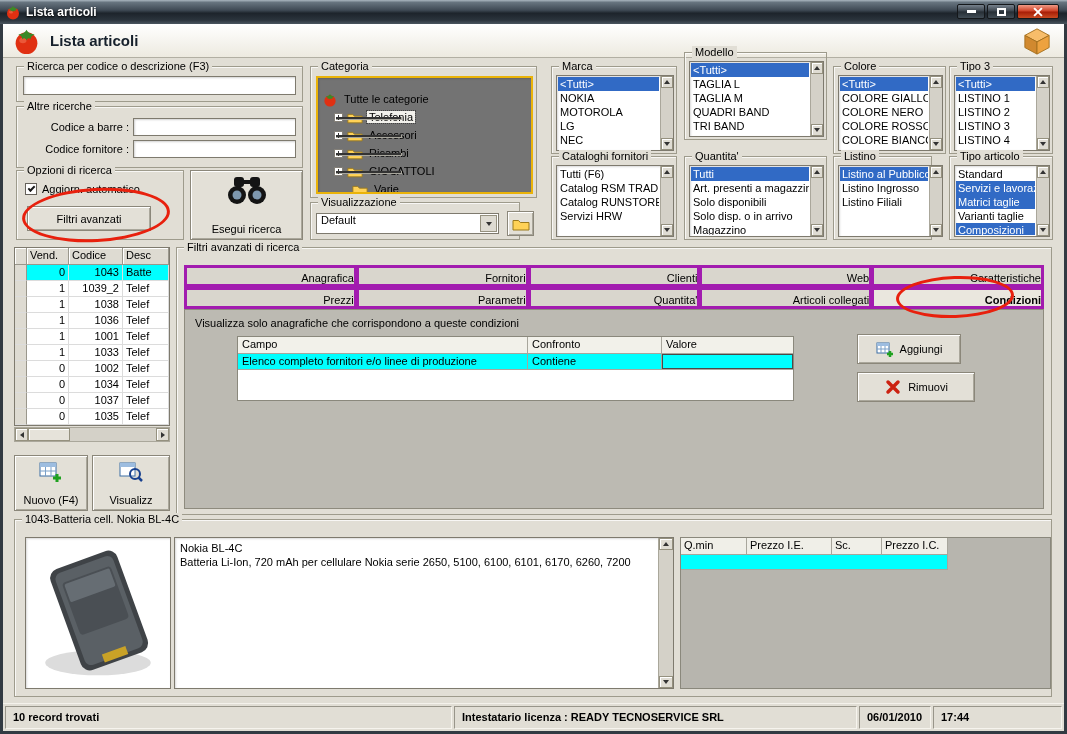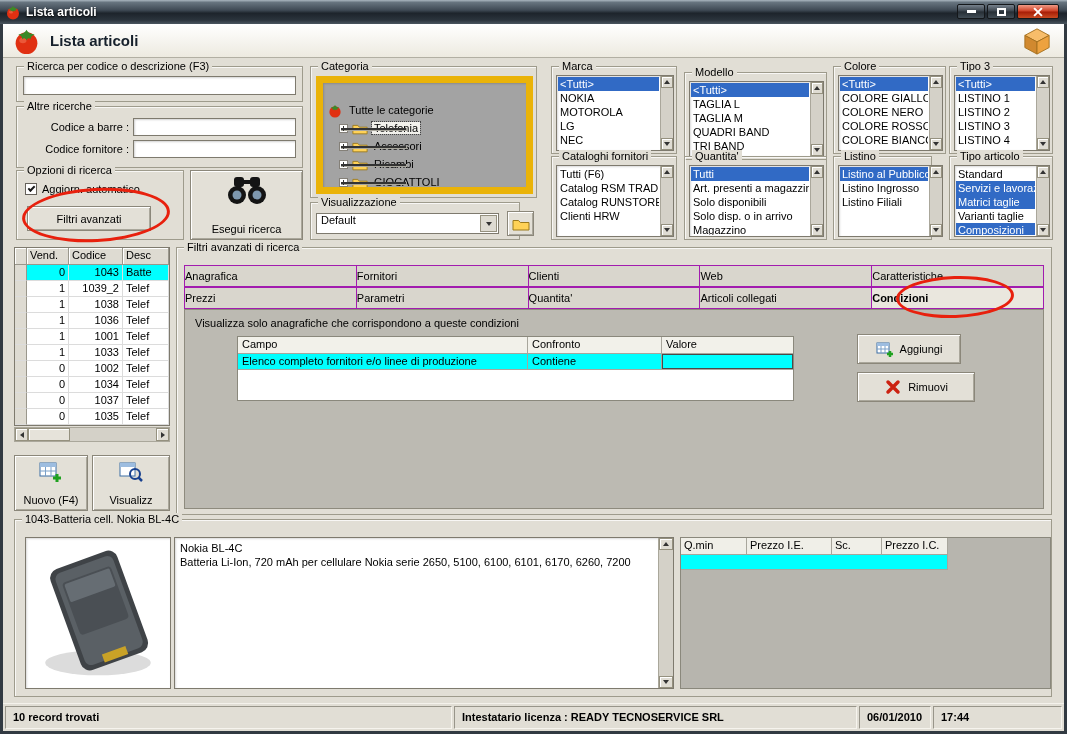--- a/index.html
+++ b/index.html
@@ -321,7 +321,7 @@
     </div>
   </div>
 
-  <div class="group" style="left:684px;top:72px;width:143px;height:88px">
+  <div class="group" style="left:684px;top:52px;width:143px;height:88px">
     <span class="glabel">Modello</span>
     <div class="listbox" style="left:4px;top:8px;width:135px;height:76px">
       <div class="litems">

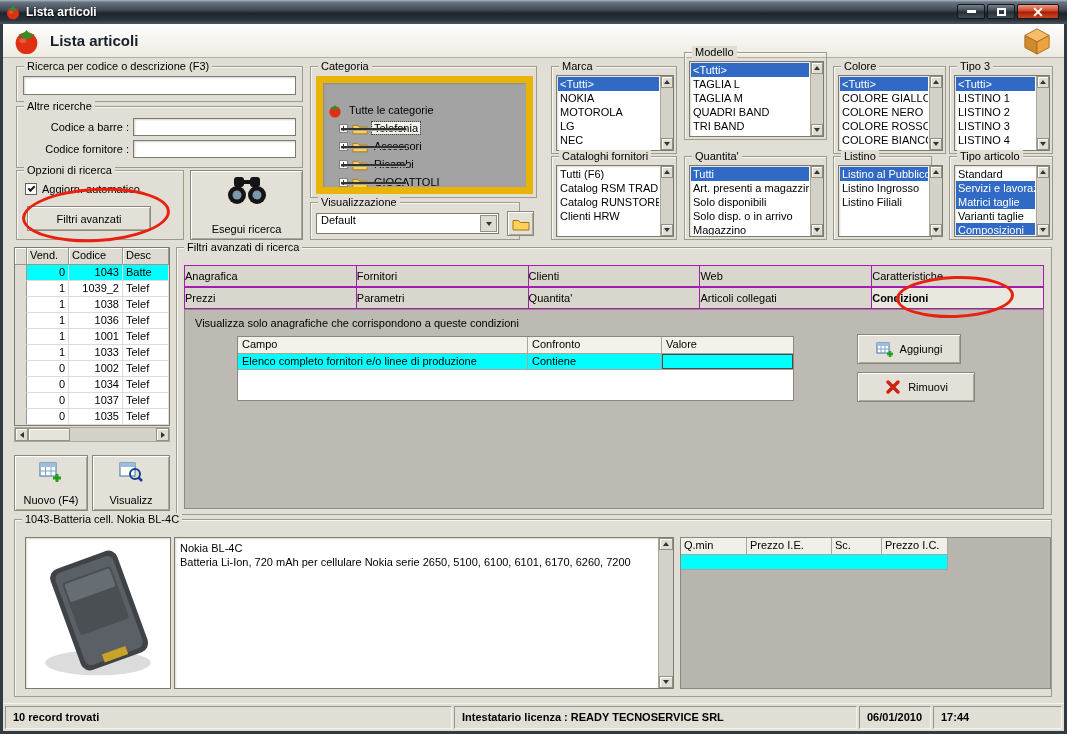--- a/index.html
+++ b/index.html
@@ -51,7 +51,7 @@
   .check{position:absolute;left:2px;top:2px;width:7px;height:4px;border-left:2px solid #1a1a1a;border-bottom:2px solid #1a1a1a;transform:rotate(-45deg)}
 
   
-  .tree{position:absolute;background:#a3a3a3;border:7px solid #eab308;box-shadow:inset 1px 1px 2px rgba(0,0,0,.15);overflow:hidden;padding-top:18px}
+  .tree{position:absolute;background:#737373;border:2px solid #eab308;box-shadow:inset 1px 1px 2px rgba(0,0,0,.15);overflow:hidden;padding-top:12px}
   .trow{height:18px;display:flex;align-items:center;white-space:nowrap}
   .ticon{width:16px;height:15px;margin-right:4px;flex:0 0 auto}
   .tlabel{padding:0 2px}

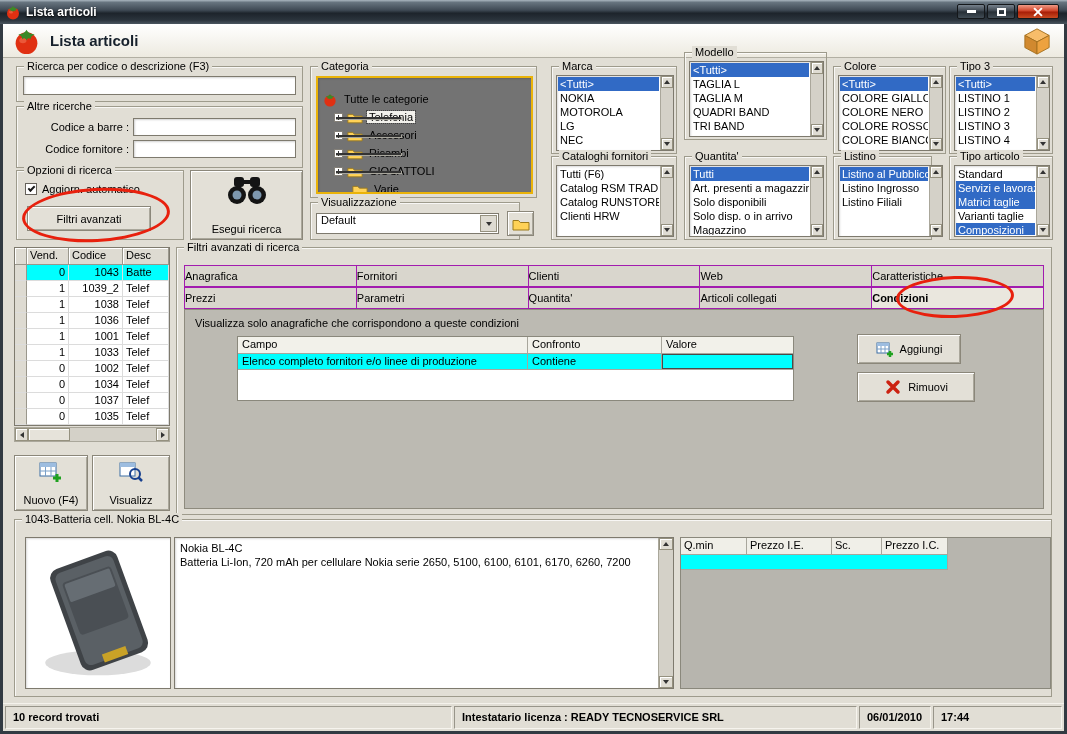--- a/index.html
+++ b/index.html
@@ -395,7 +395,7 @@
       <div class="litem">Tutti (F6)</div>
           <div class="litem">Catalog RSM TRADE</div>
           <div class="litem">Catalog RUNSTORE</div>
-          <div class="litem">Clienti HRW</div>
+          <div class="litem">Servizi HRW</div>
         </div>
       <div class="vscroll">
         <span class="sbtn top">

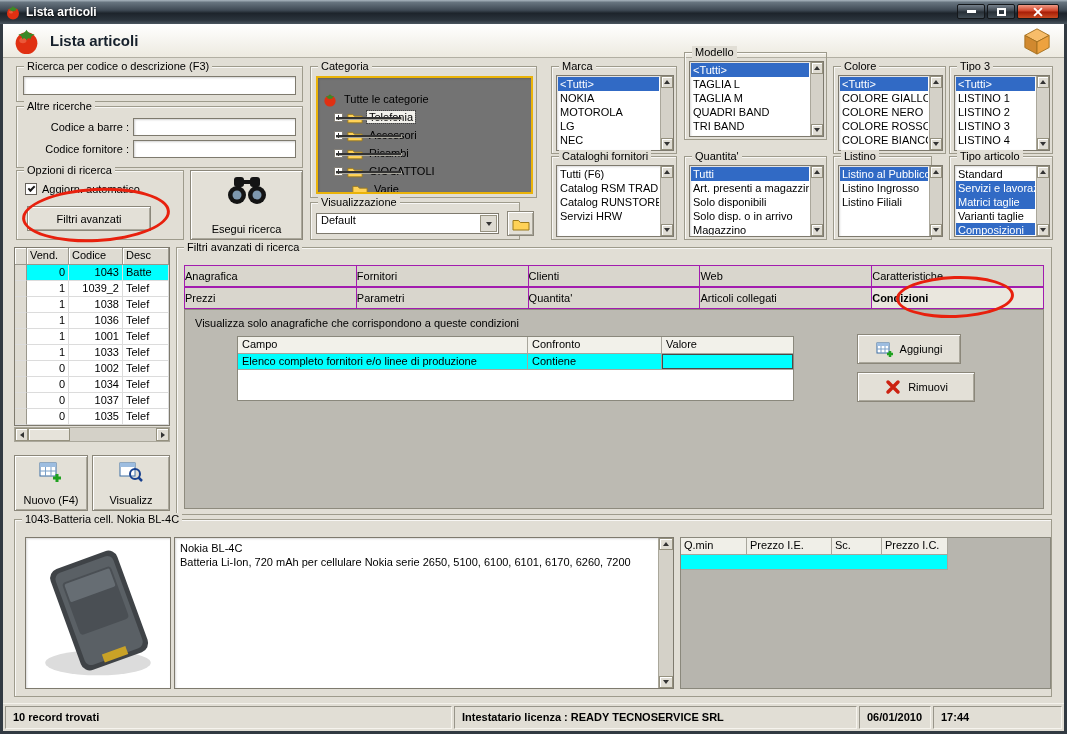--- a/index.html
+++ b/index.html
@@ -101,7 +101,7 @@
 
   
   .tabrow{position:absolute;display:flex;height:22px}
-  .tab{flex:1;height:22px;line-height:20px;text-align:left;background:#d9d6cd;border:1px solid #a21caf;margin-left:-1px;overflow:hidden;white-space:nowrap}
+  .tab{flex:1;height:22px;line-height:20px;text-align:right;background:#d9d6cd;border:3px solid #a21caf;margin-left:-1px;overflow:hidden;white-space:nowrap}
   .tab:first-of-type{margin-left:0}
   .tab.sel{background:#eae7de;font-weight:bold}
   .tabpanel{position:absolute;background:#bcbab2;border:1px solid #8e8b7e}

